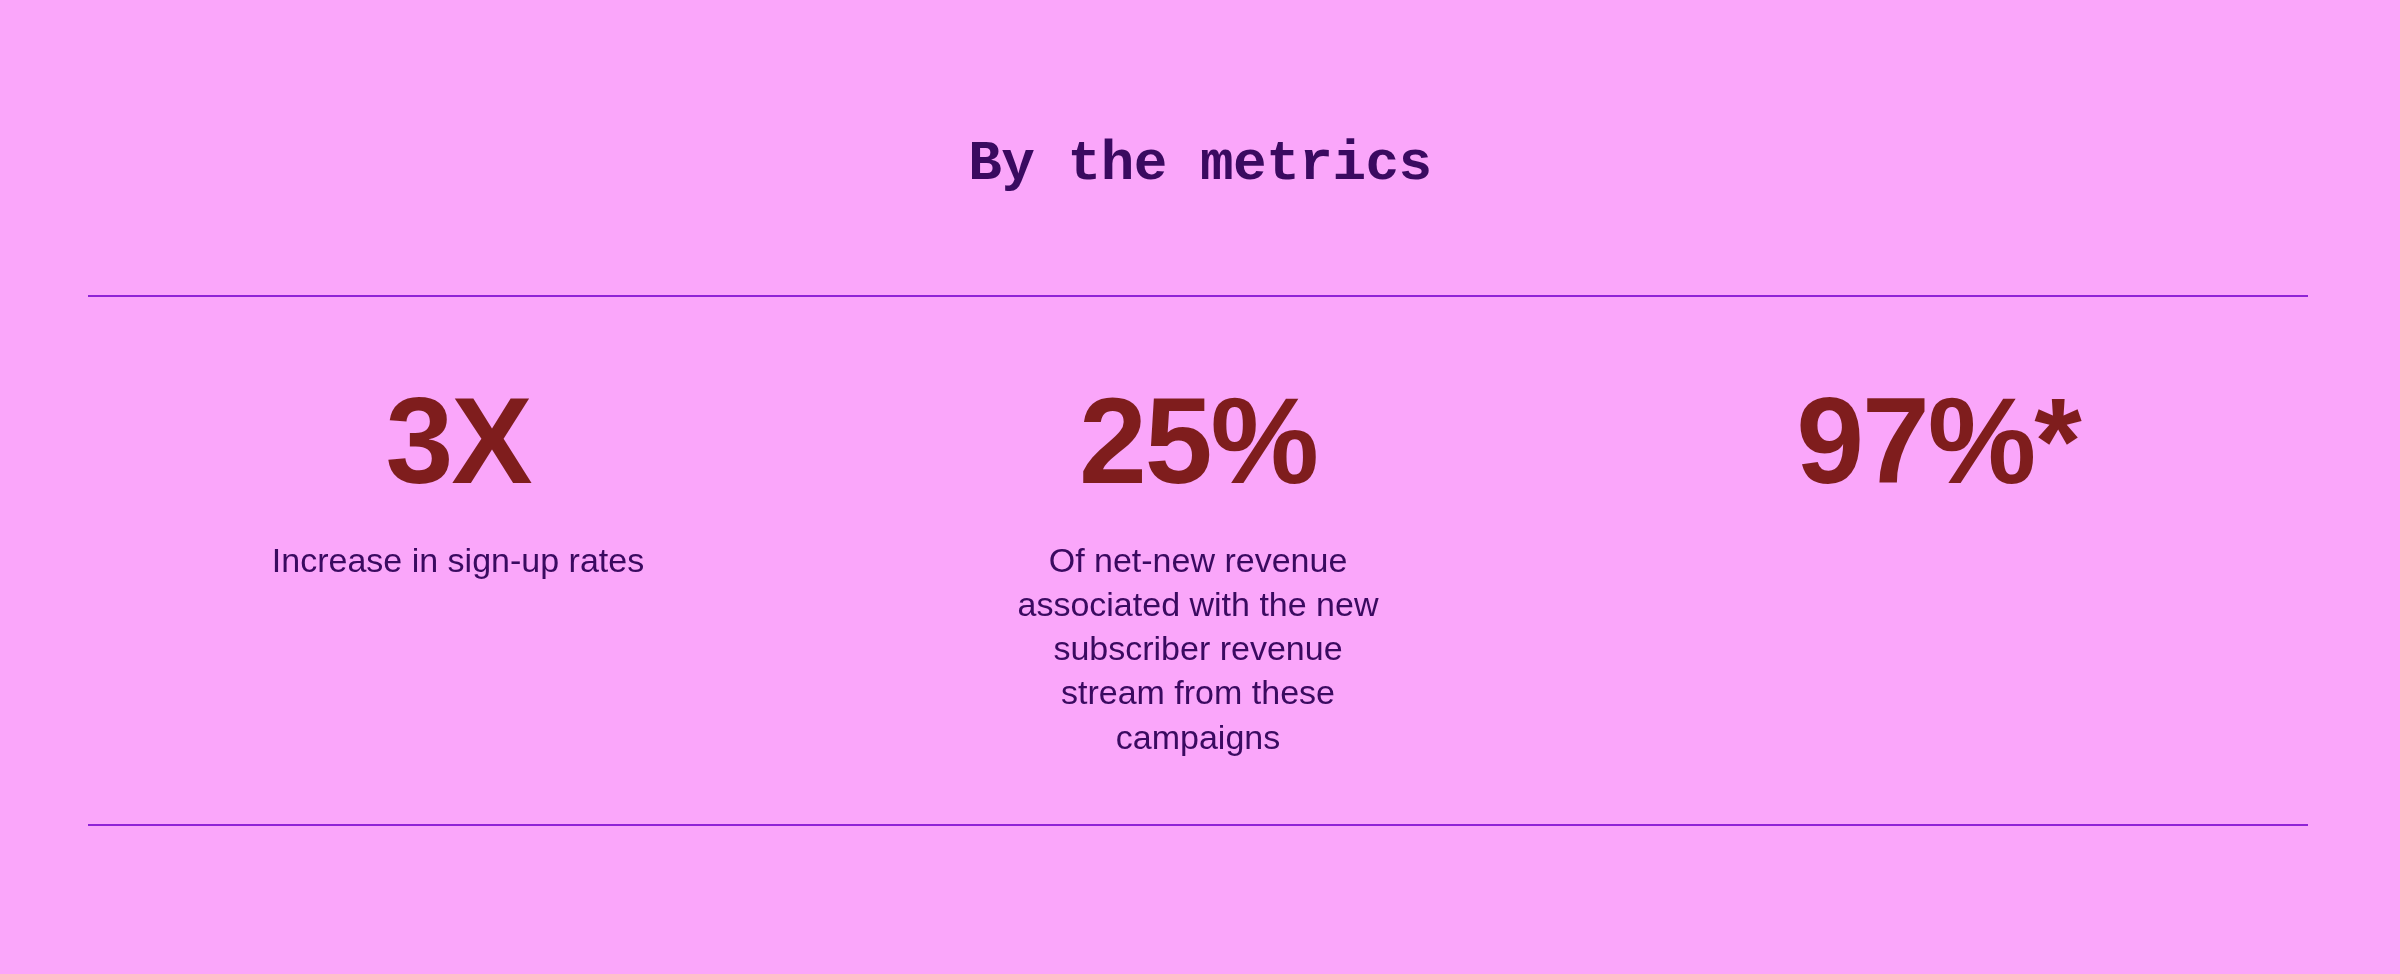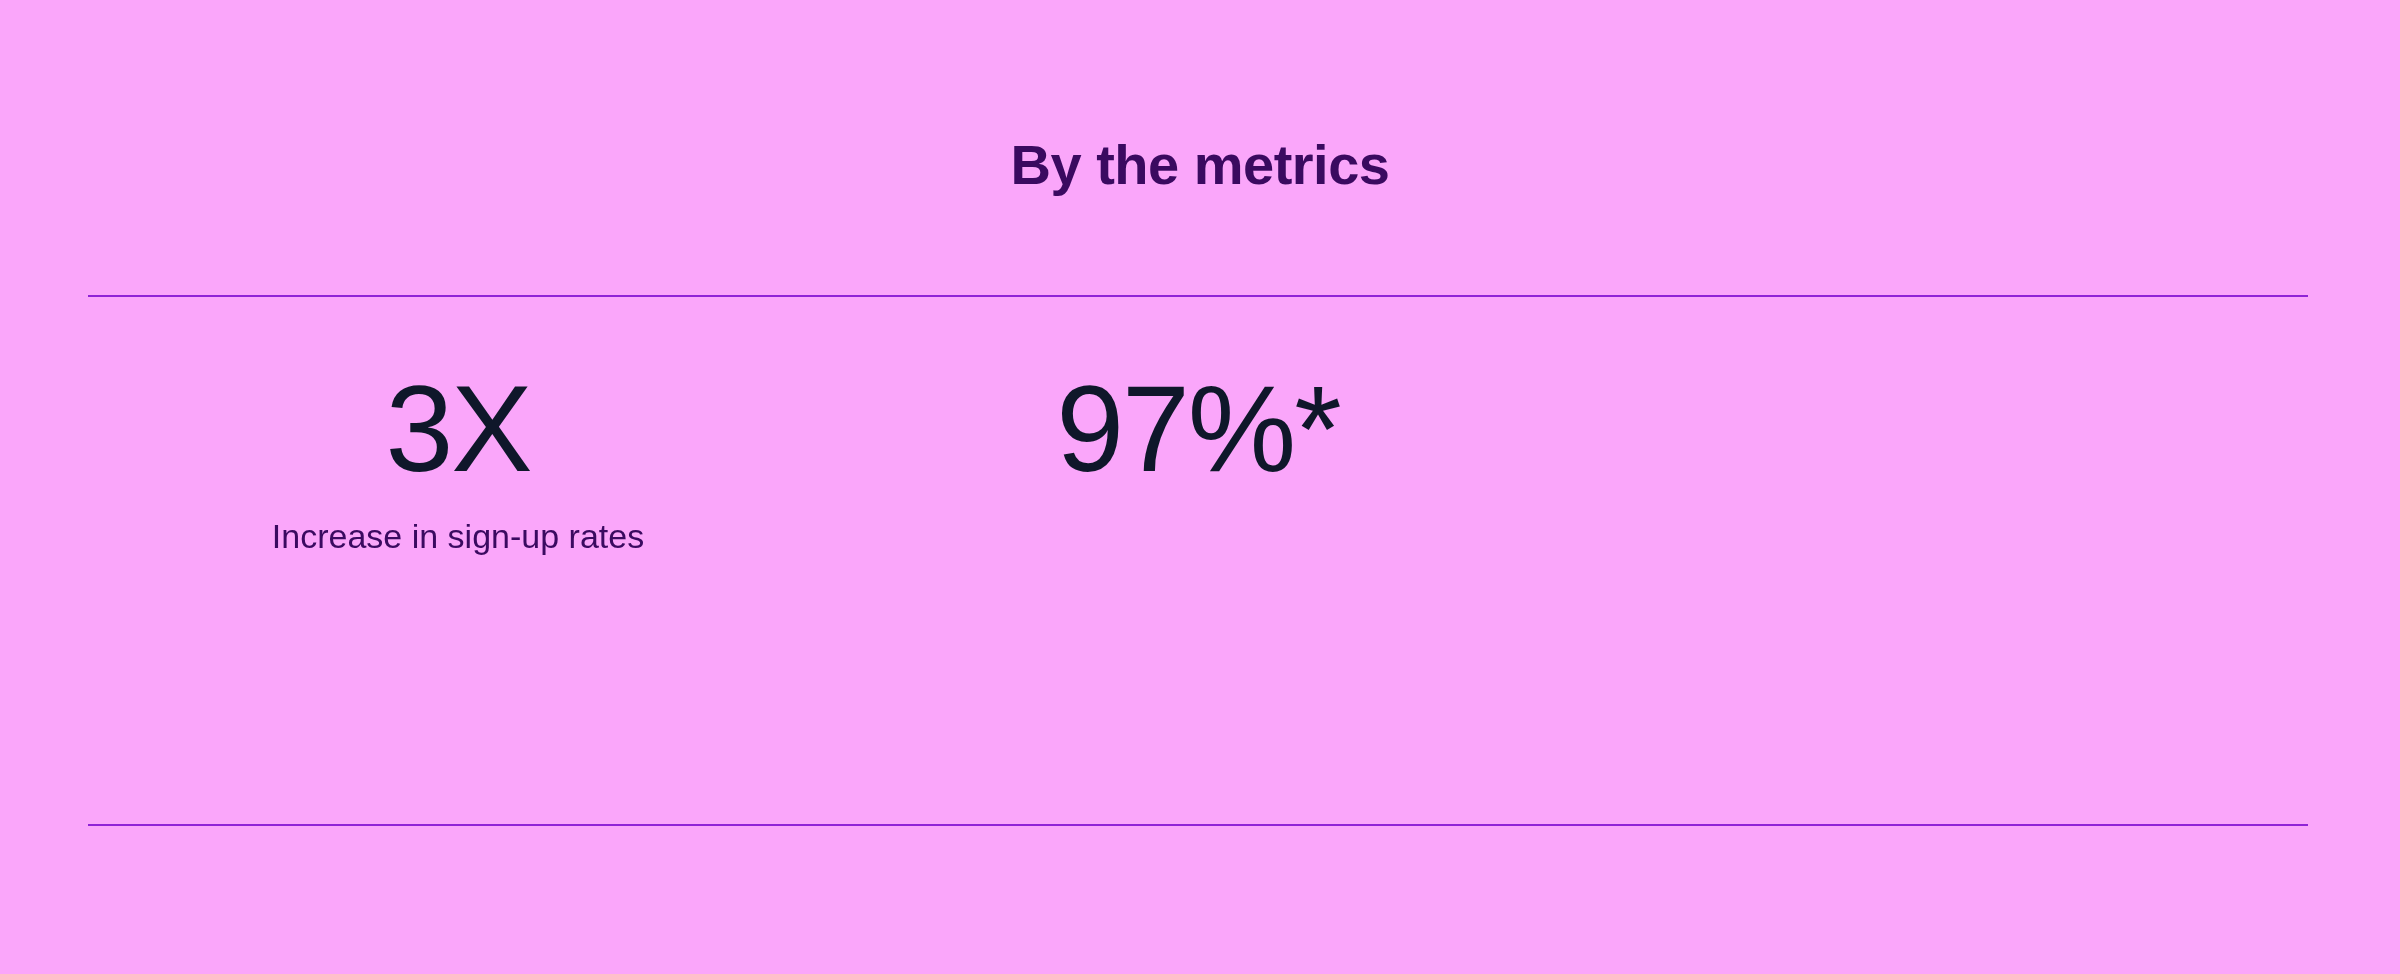--- a/index.html
+++ b/index.html
@@ -36,6 +36,7 @@
     letter-spacing: -0.5px;
     color: #3a0a60;
     margin: 0;
+    font-family: Liberation Mono, monospace;
   }
 
   

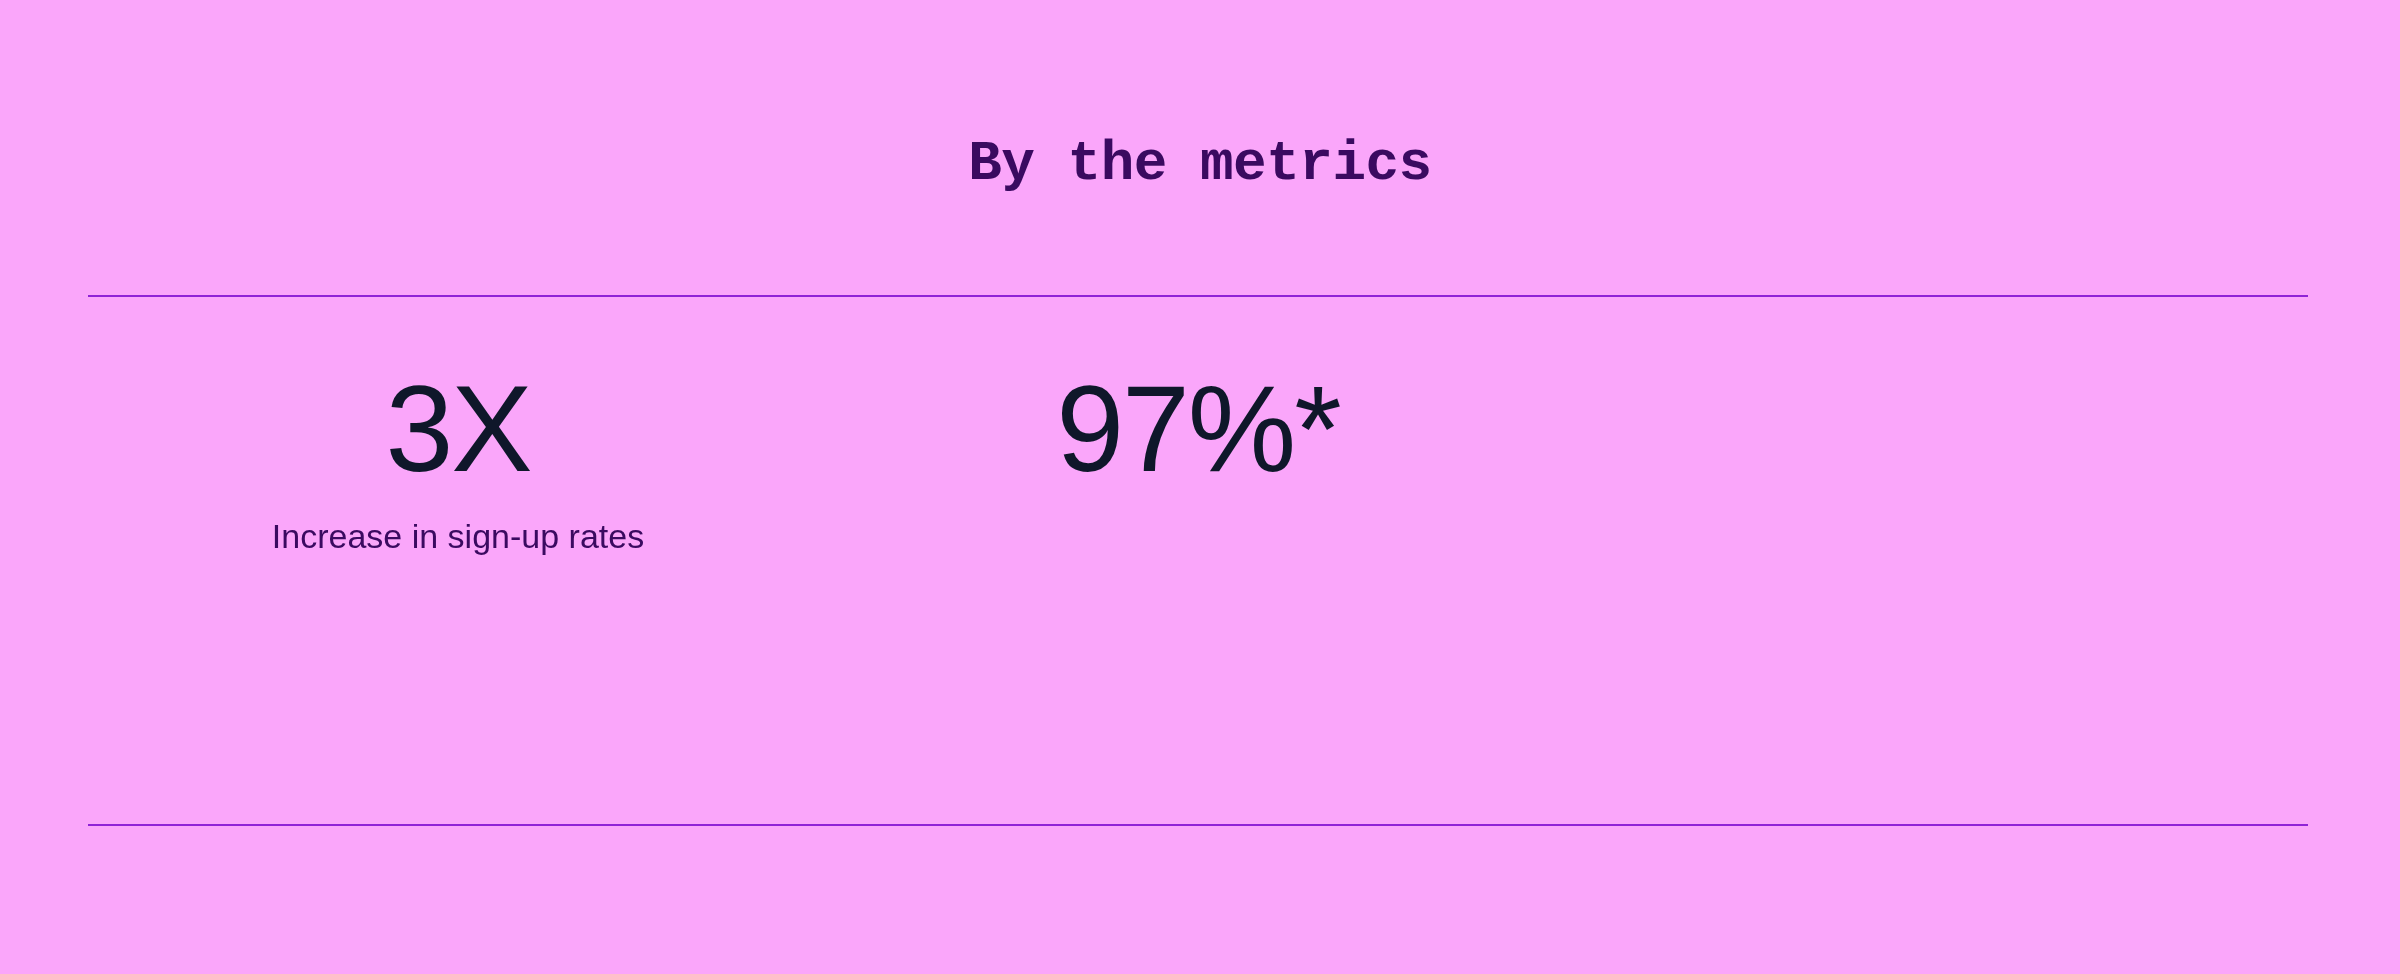--- a/index.html
+++ b/index.html
@@ -69,11 +69,11 @@
 
   .metric-value {
     font-size: 122px;
-    font-weight: 400;
+    font-weight: 700;
     line-height: 1.08;
     letter-spacing: -2px;
-    color: #0f172a;
-    margin: 4px;
+    color: #7f1d1d;
+    margin: 16px;
     white-space: nowrap;
   }
 

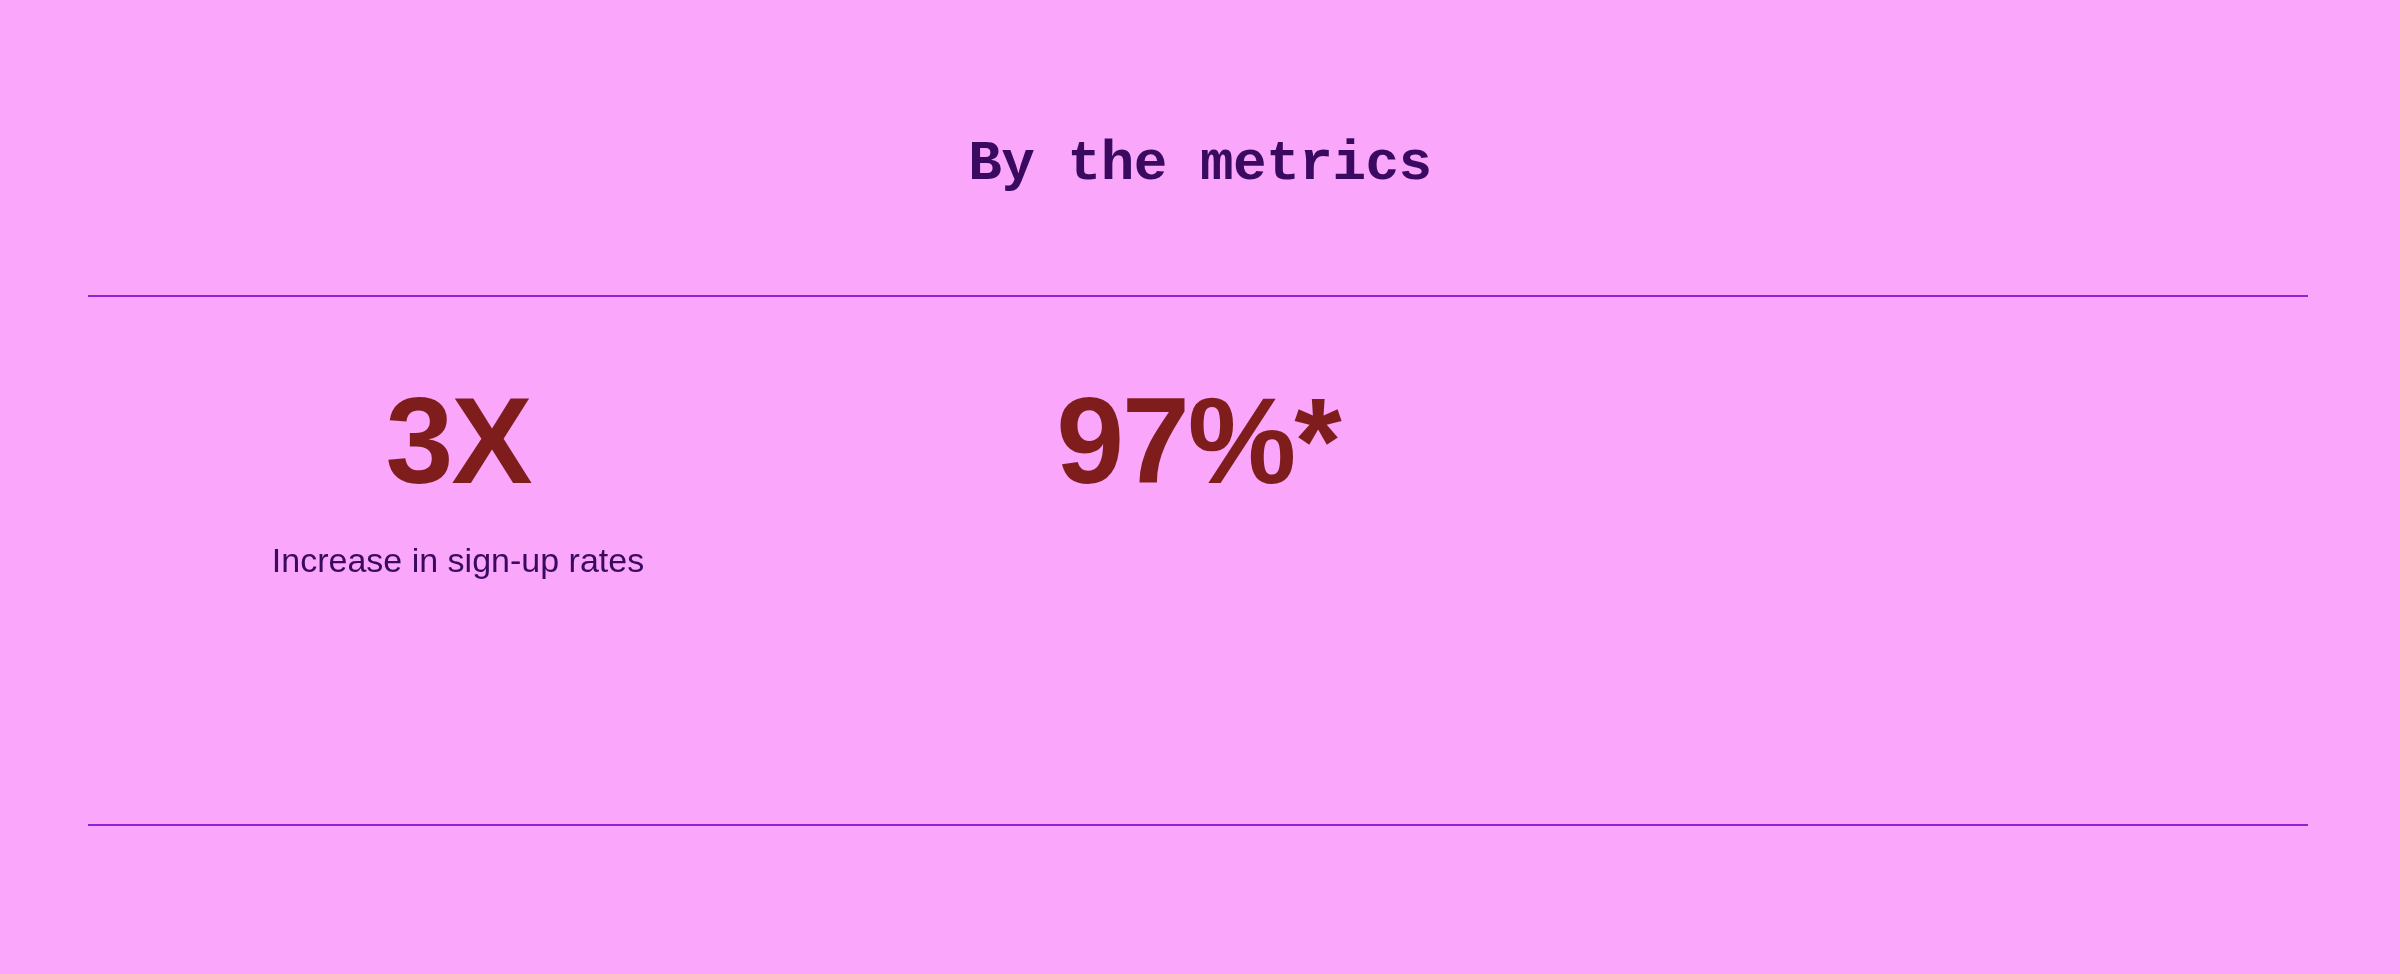--- a/index.html
+++ b/index.html
@@ -106,6 +106,10 @@
       <div class="metric-label">Increase in sign-up rates</div>
     </div>
 
+    <div class="metric-item metric-item-2">
+      <div class="metric-value">25%</div>
+      <div class="metric-label">Of net-new revenue associated with the new subscriber revenue stream from these campaigns</div>
+    </div>
 
     <div class="metric-item metric-item-3">
       <div class="metric-value">97%*</div>

